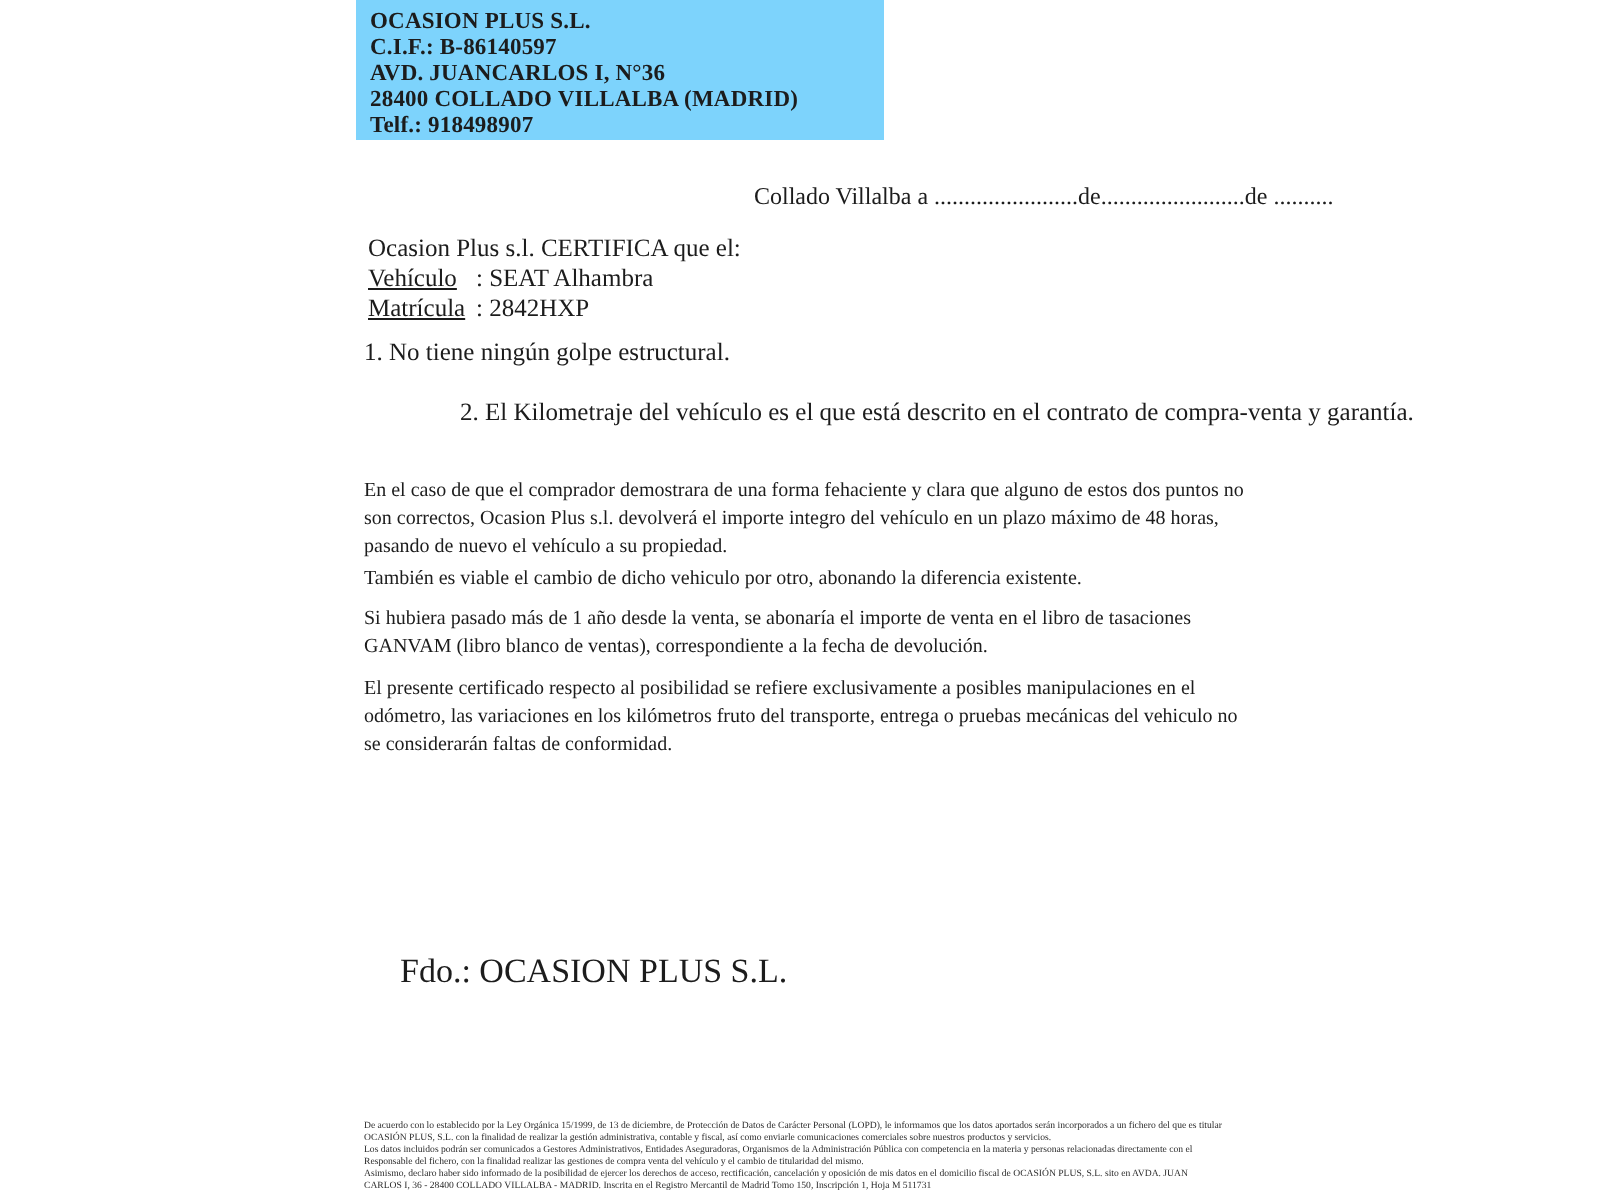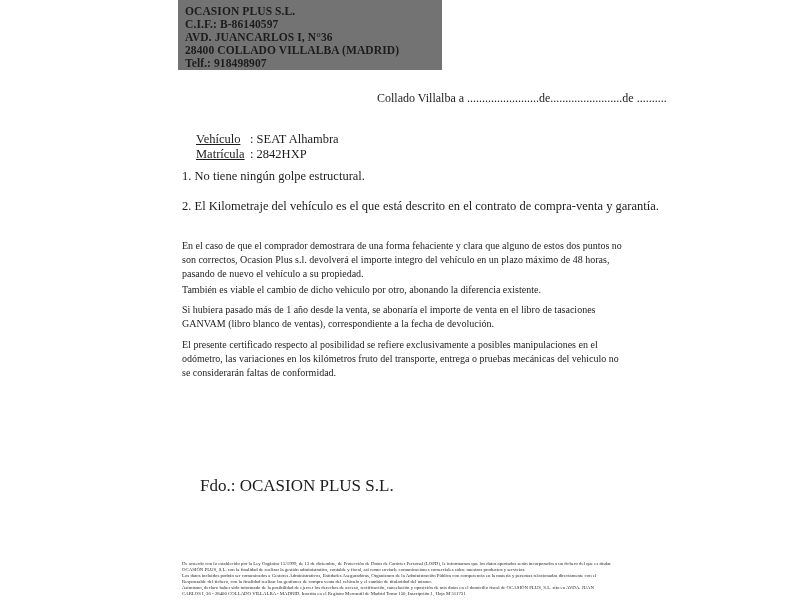--- a/index.html
+++ b/index.html
@@ -17,7 +17,7 @@
     position:absolute;
     left:178px;top:0;
     width:264px;height:70px;
-    background:#737373;
+    background:#7dd3fc;
     padding:5px 0 0 7px;
     box-sizing:border-box;
   }

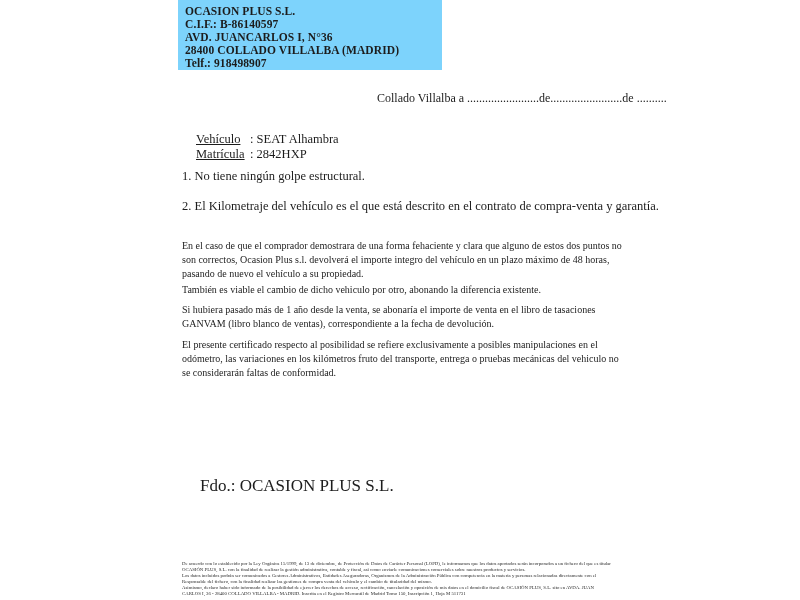--- a/index.html
+++ b/index.html
@@ -114,6 +114,7 @@
 
   <div class="date-line">Collado Villalba a ........................de........................de ..........</div>
 
+  <div class="cert-intro">Ocasion Plus s.l. CERTIFICA que el:</div>
 
   <div class="cert-row row-vehicle">
     <span class="lbl">Vehículo</span><span>: SEAT Alhambra</span>

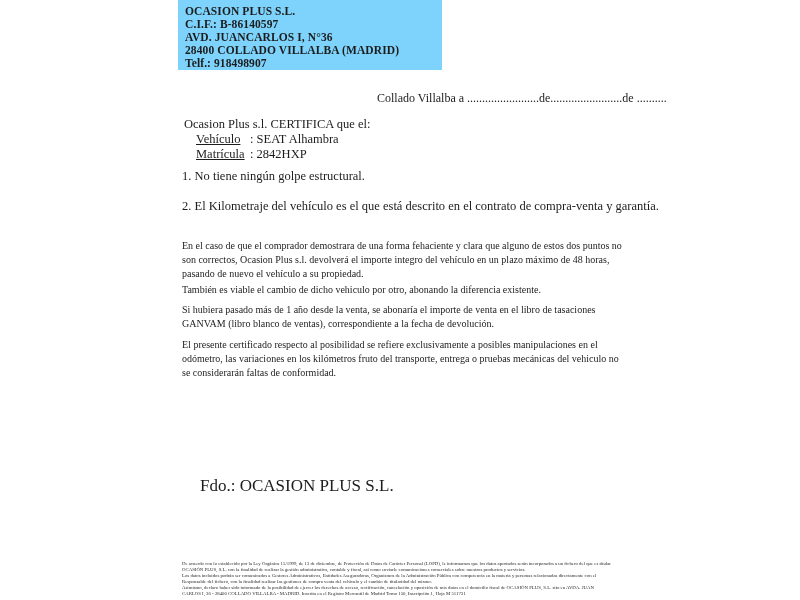--- a/index.html
+++ b/index.html
@@ -45,7 +45,7 @@
   }
   .cert-row{
     position:absolute;
-    left:196px;
+    left:184px;
     font-size:12.5px;
     white-space:nowrap;
   }

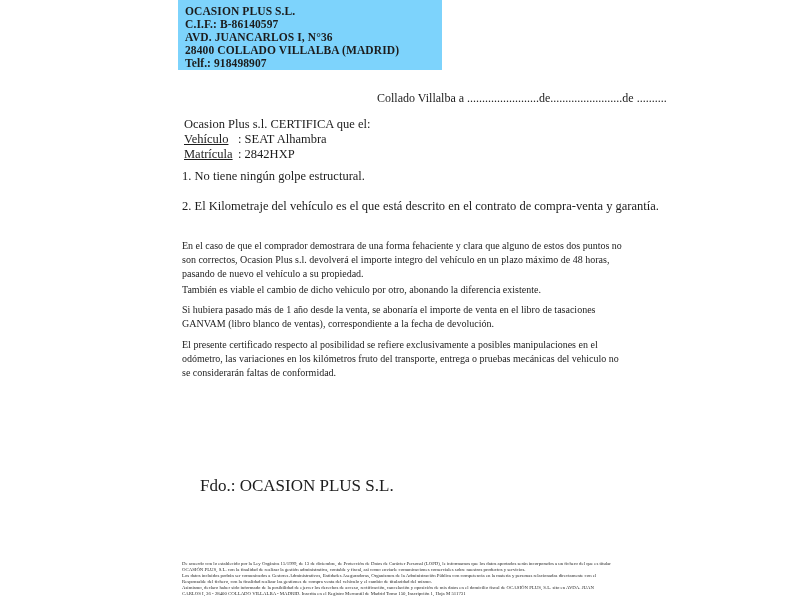--- a/index.html
+++ b/index.html
@@ -65,7 +65,7 @@
     white-space:nowrap;
   }
   .point-1{top:169px;}
-  .point-2{top:199px;}
+  .point-2{top:199px;margin-left:48px;}
 
   .para{
     position:absolute;

